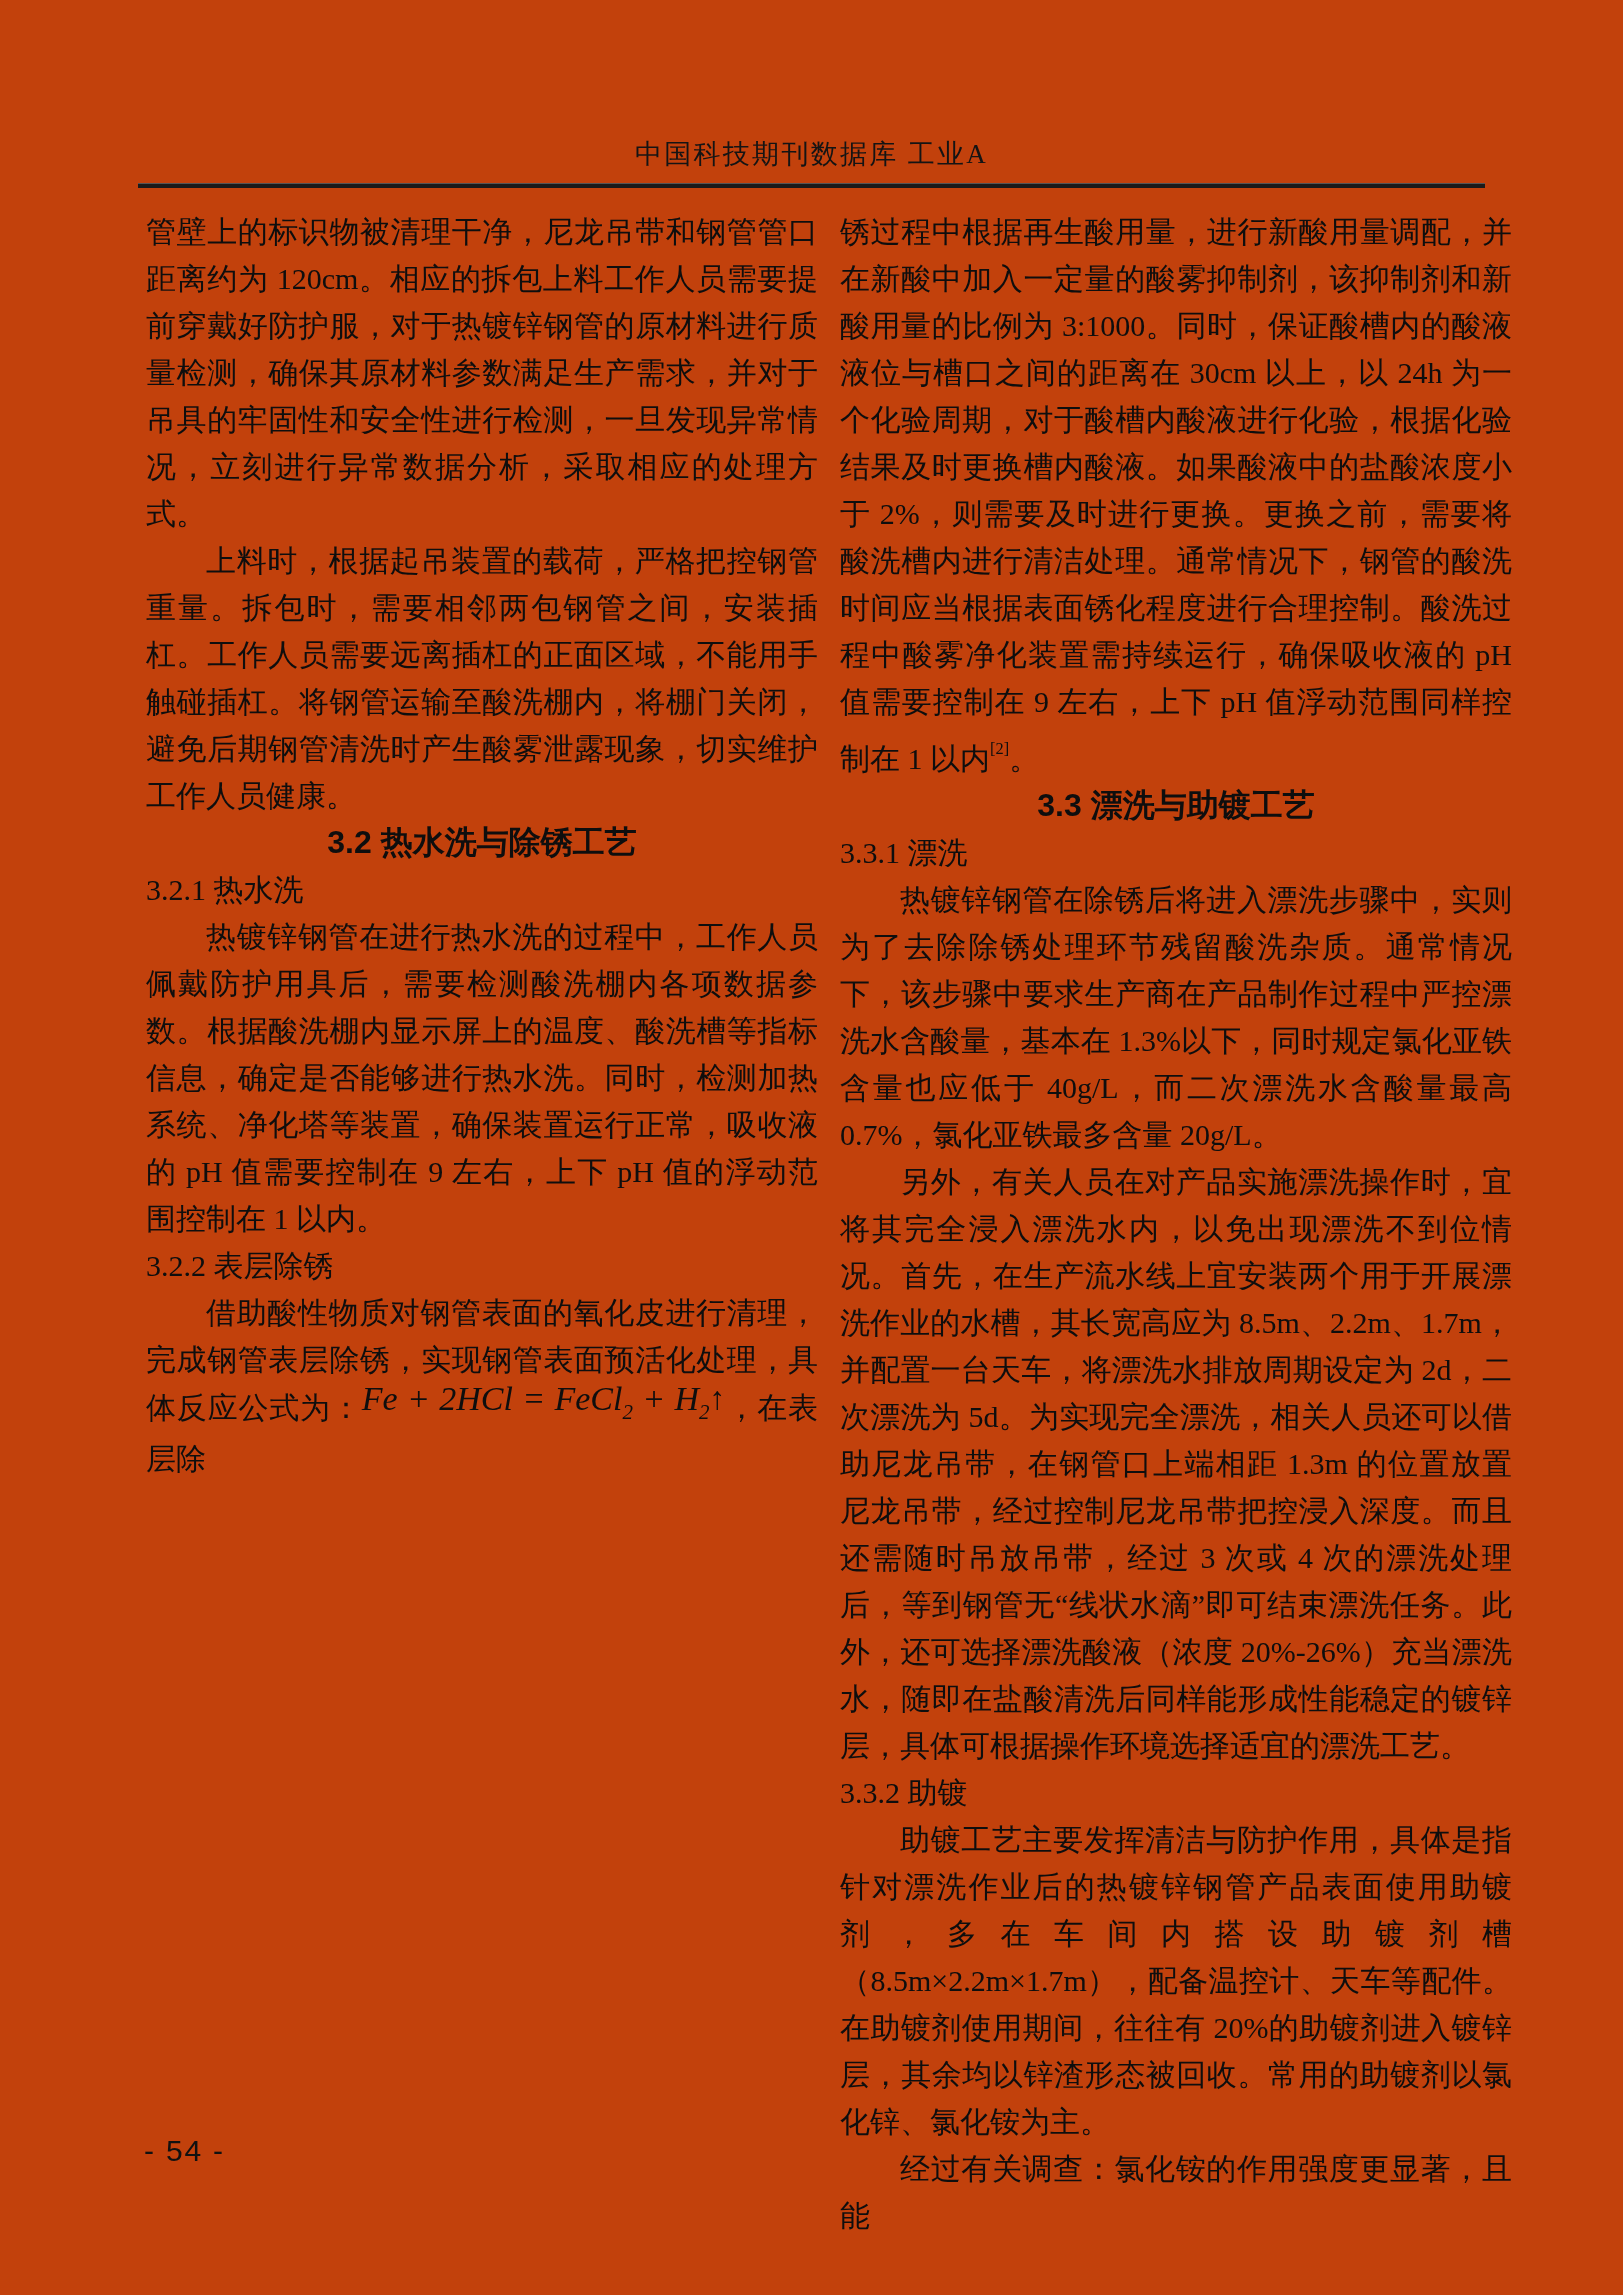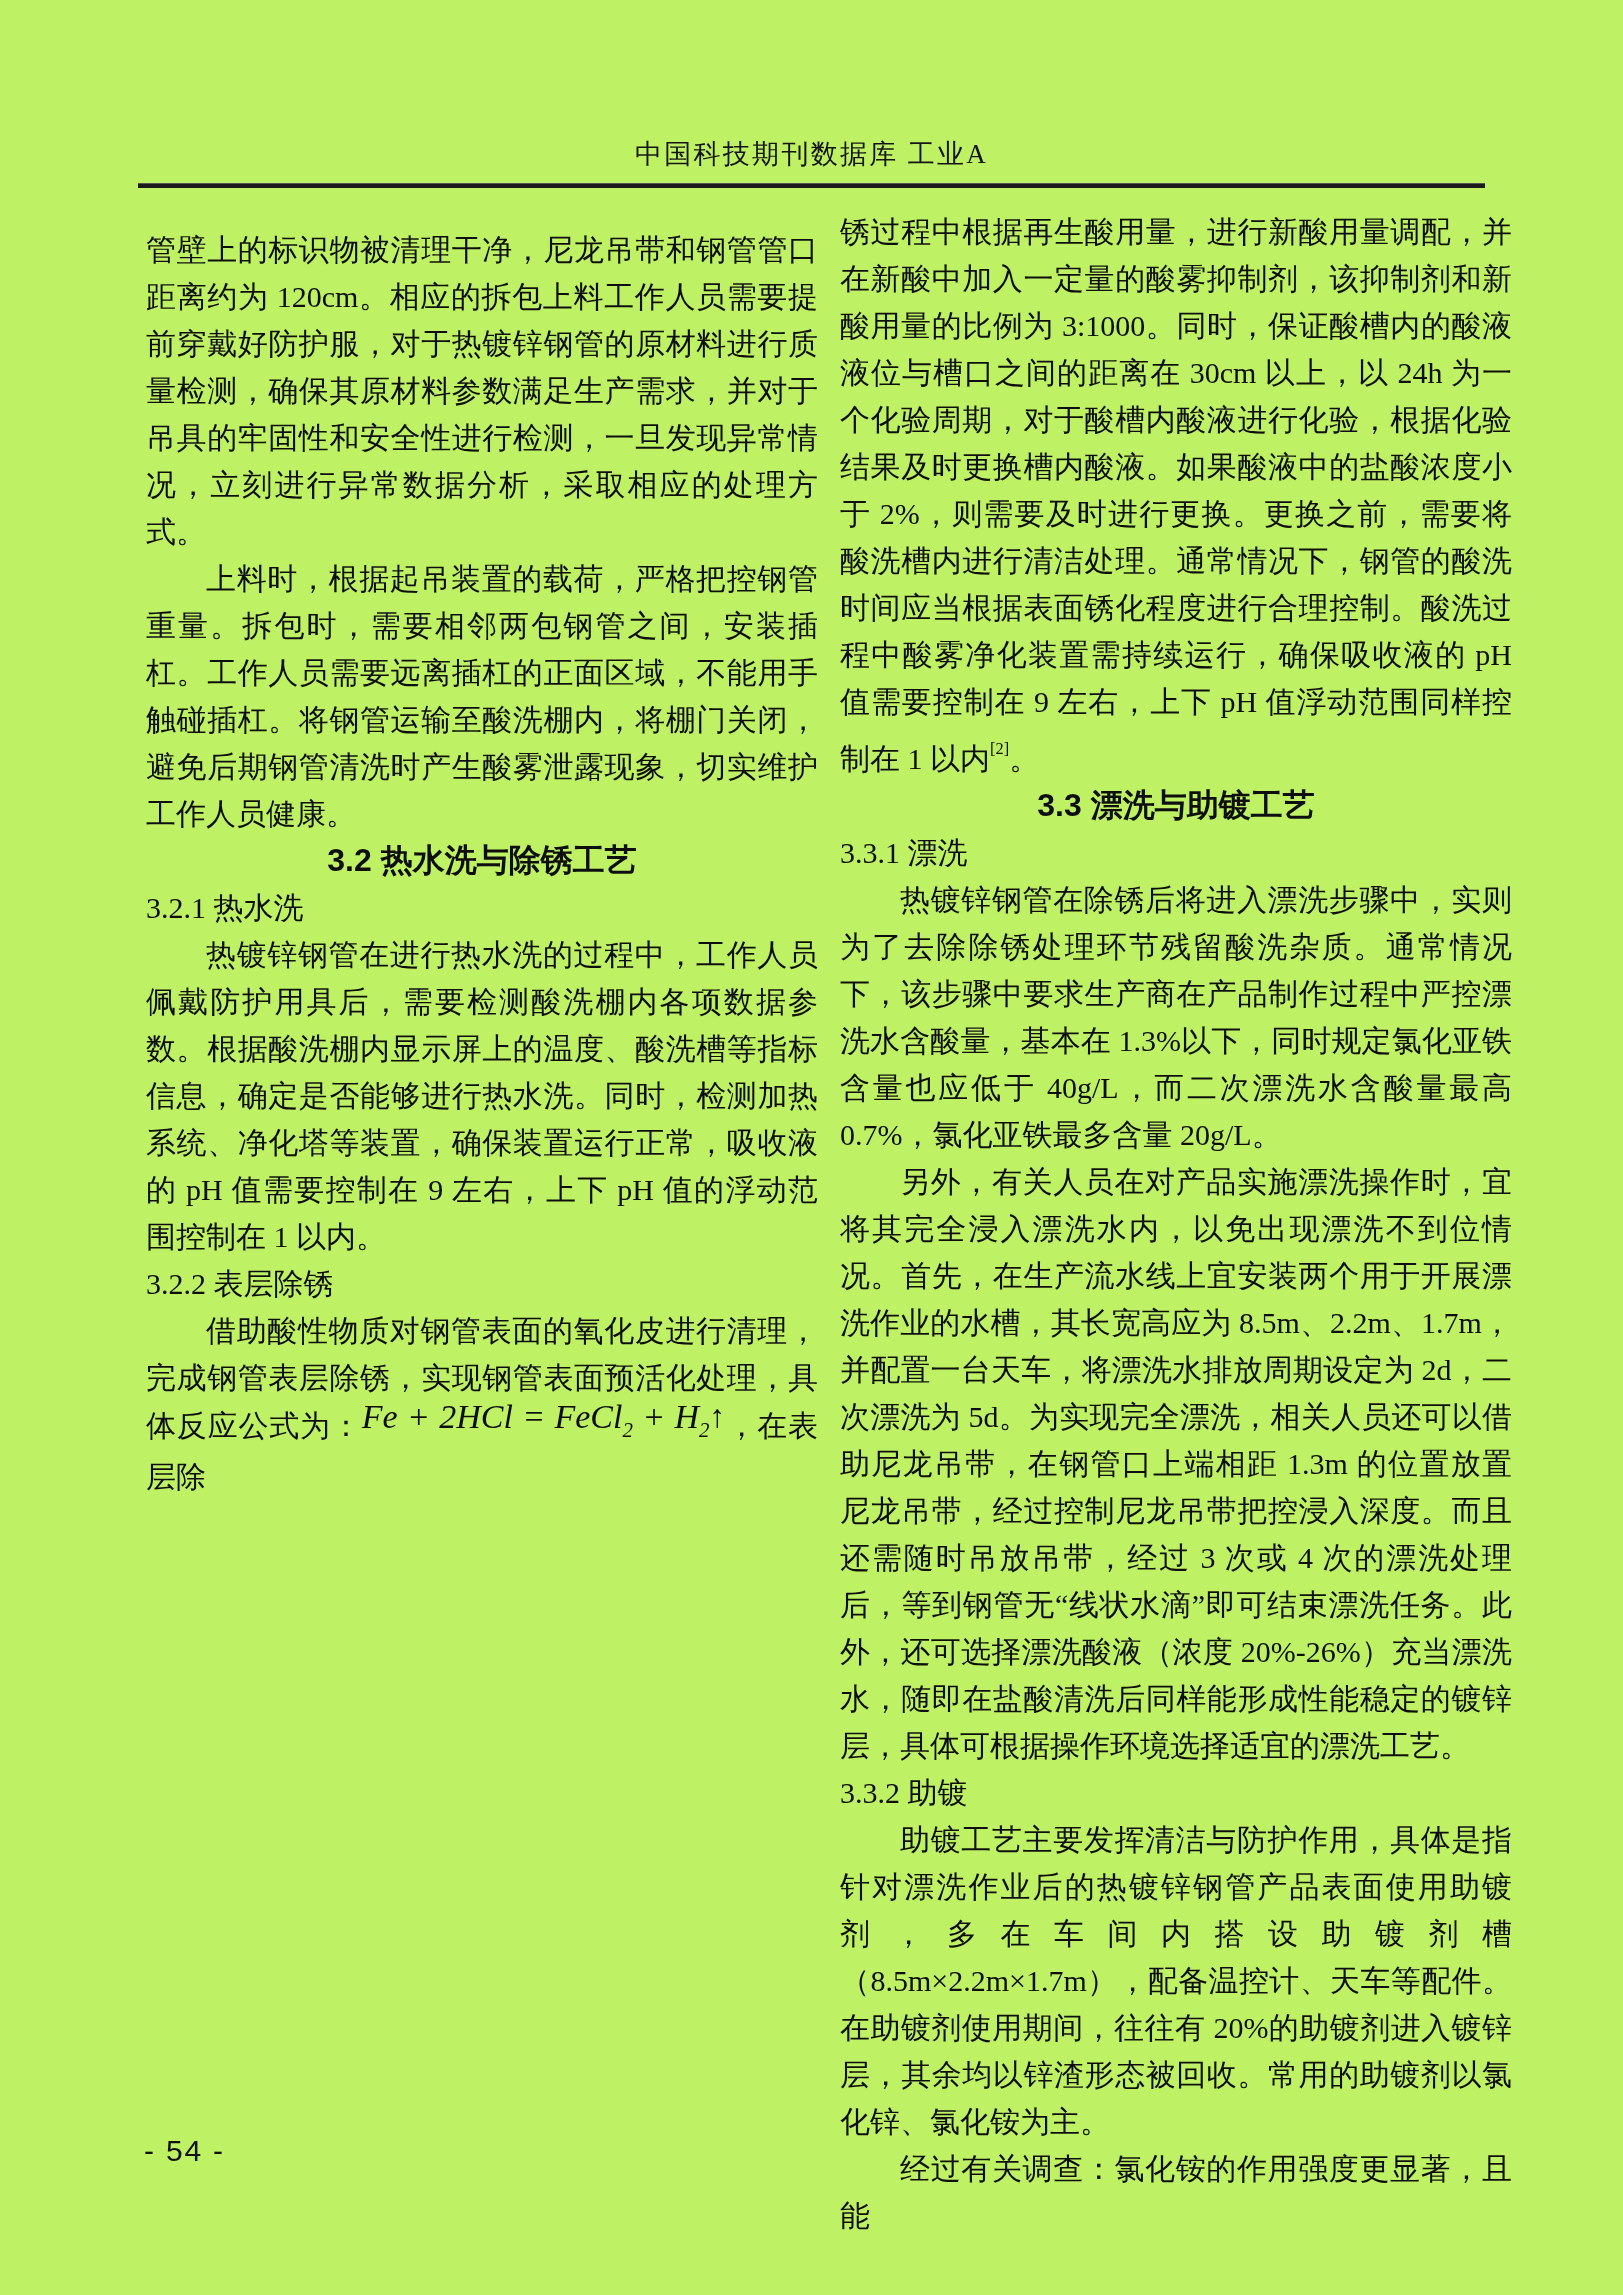--- a/index.html
+++ b/index.html
@@ -16,7 +16,7 @@
     position: absolute;
     left: 0; top: 0;
     width: 1623px; height: 2295px;
-    background: #bef264;
+    background: #c2410c;
   }
   .journal-header {
     position: absolute;

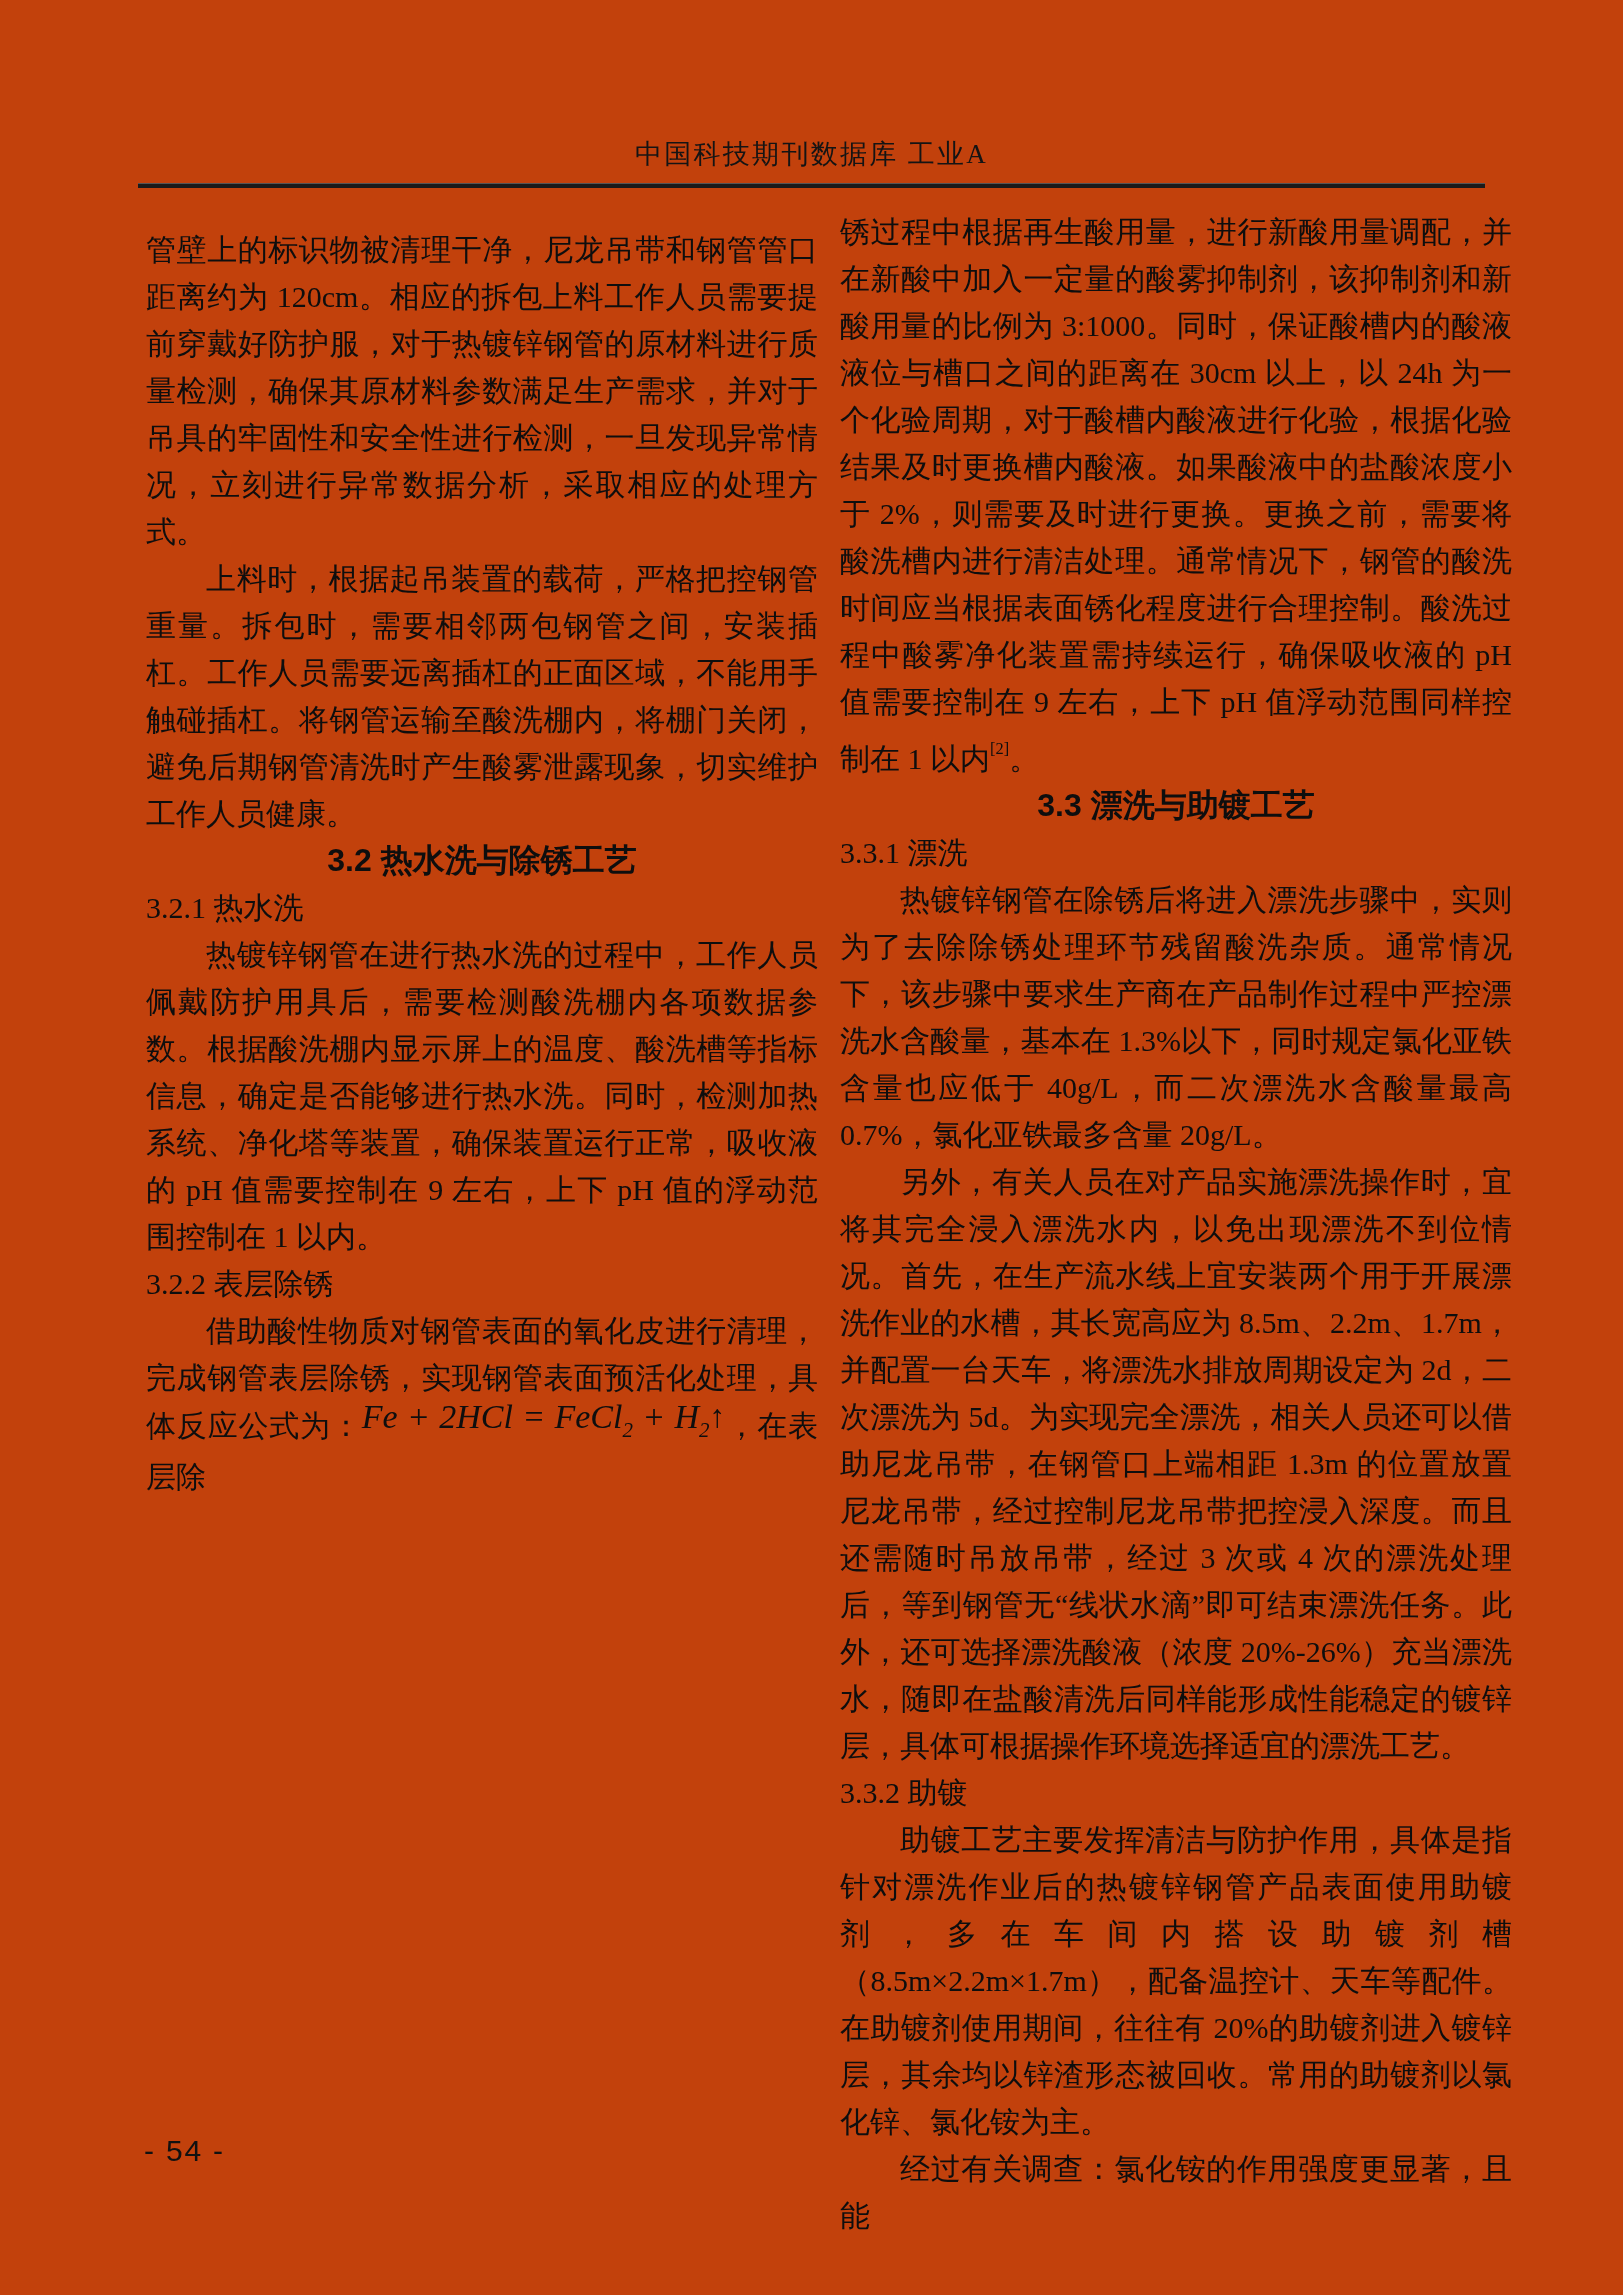--- a/index.html
+++ b/index.html
@@ -46,7 +46,7 @@
     text-align: justify;
     color: #0e0e0e;
   }
-  .col-left  { left: 146px; margin-top: 18px;  }
+  .col-left  { left: 146px;  }
   .col-right { left: 840px; }
   .col p.para { margin: 0; }
   .col p.indent { text-indent: 2em; }

